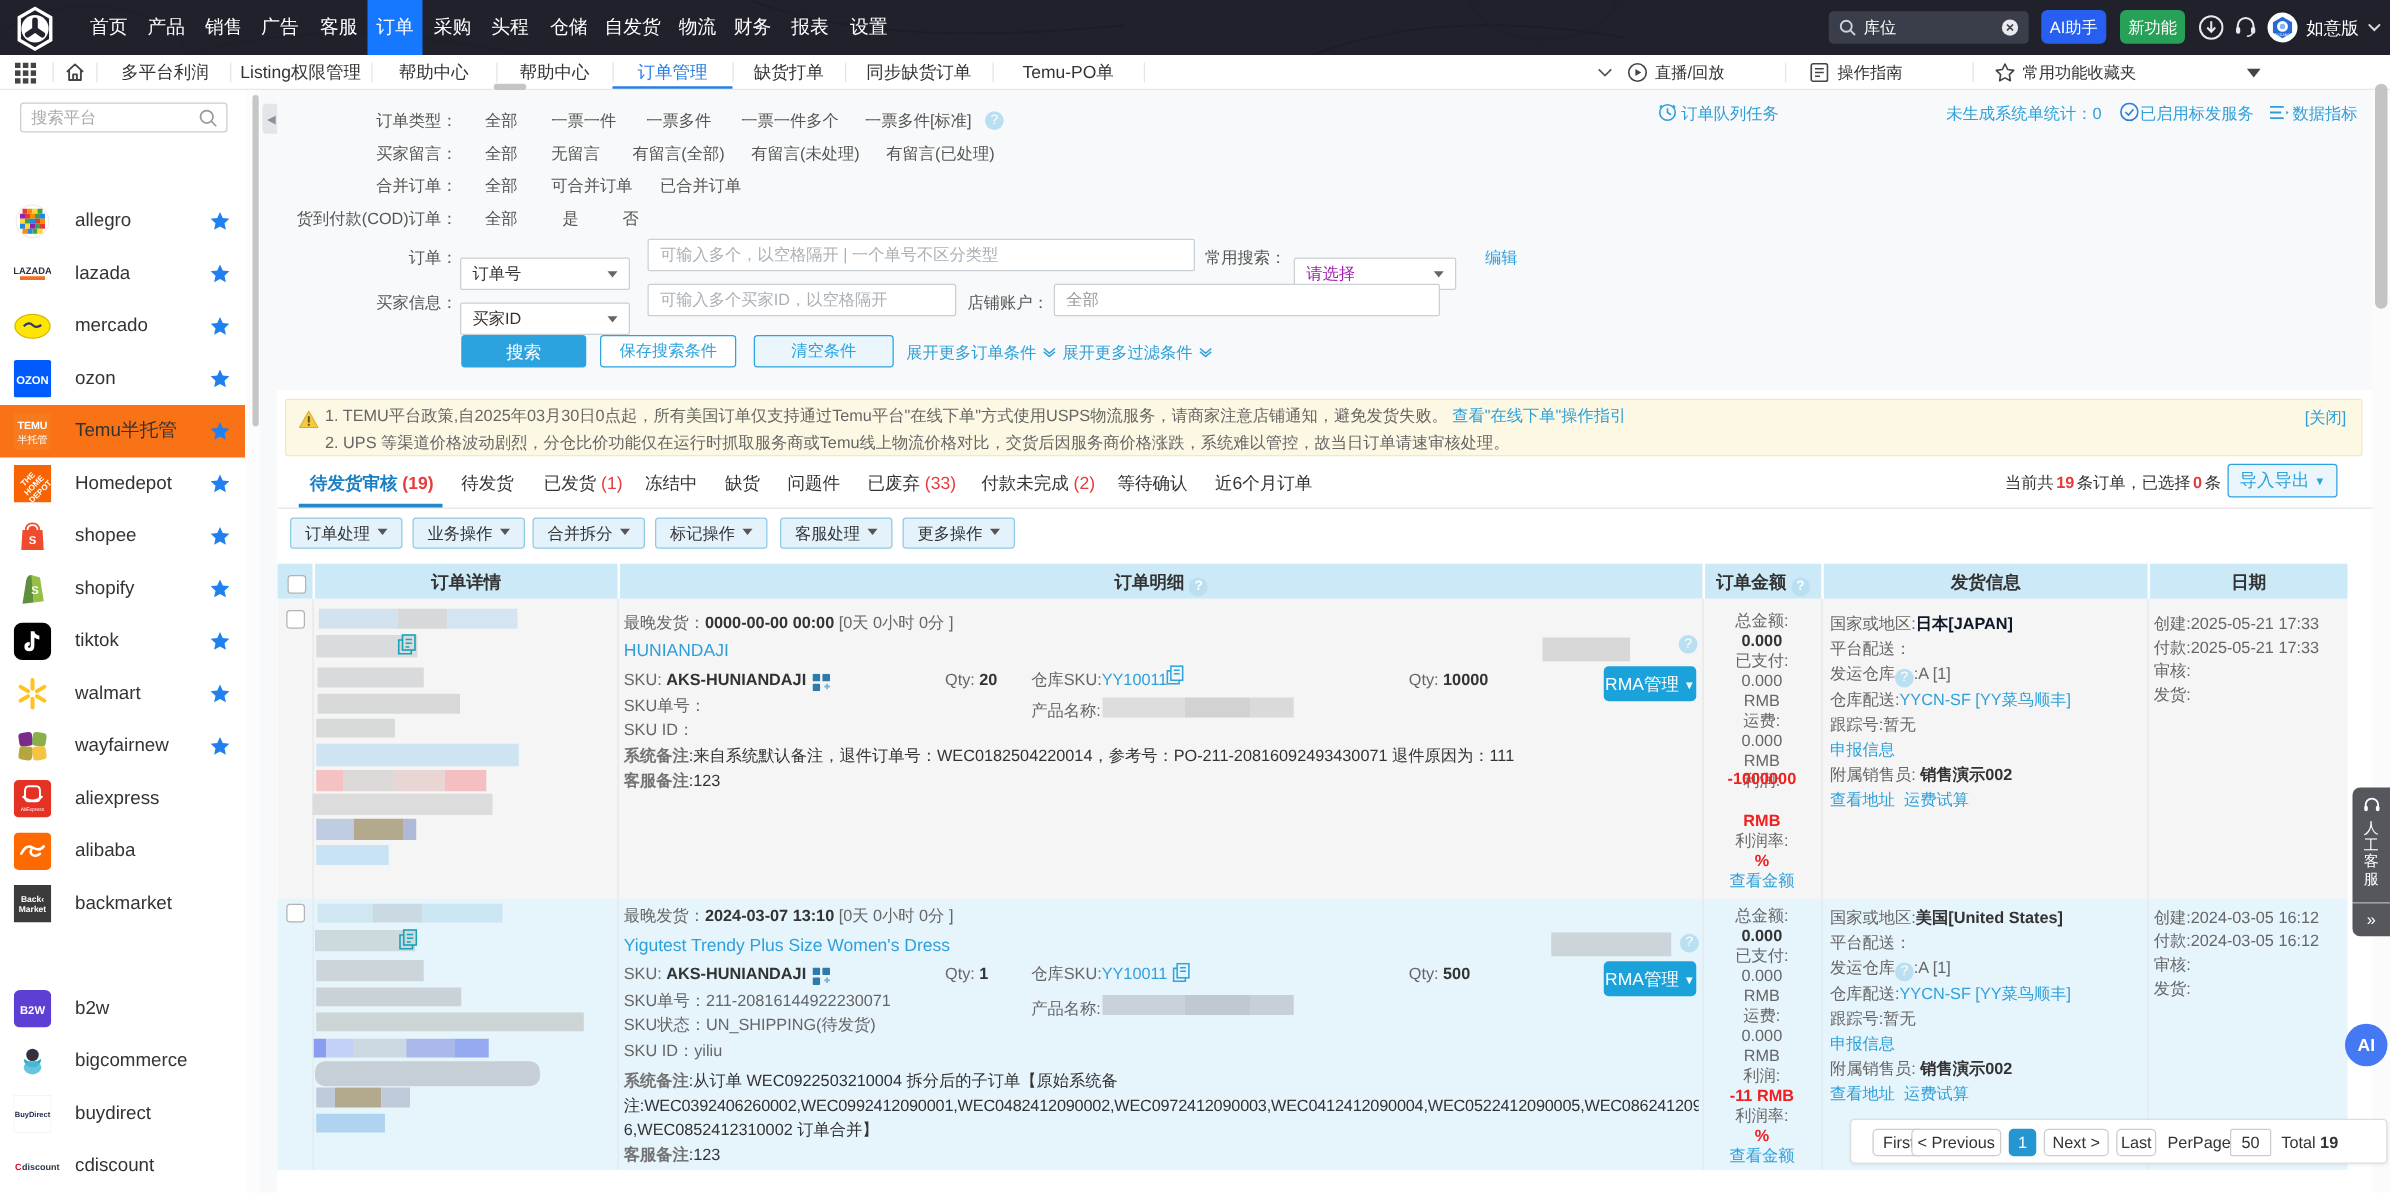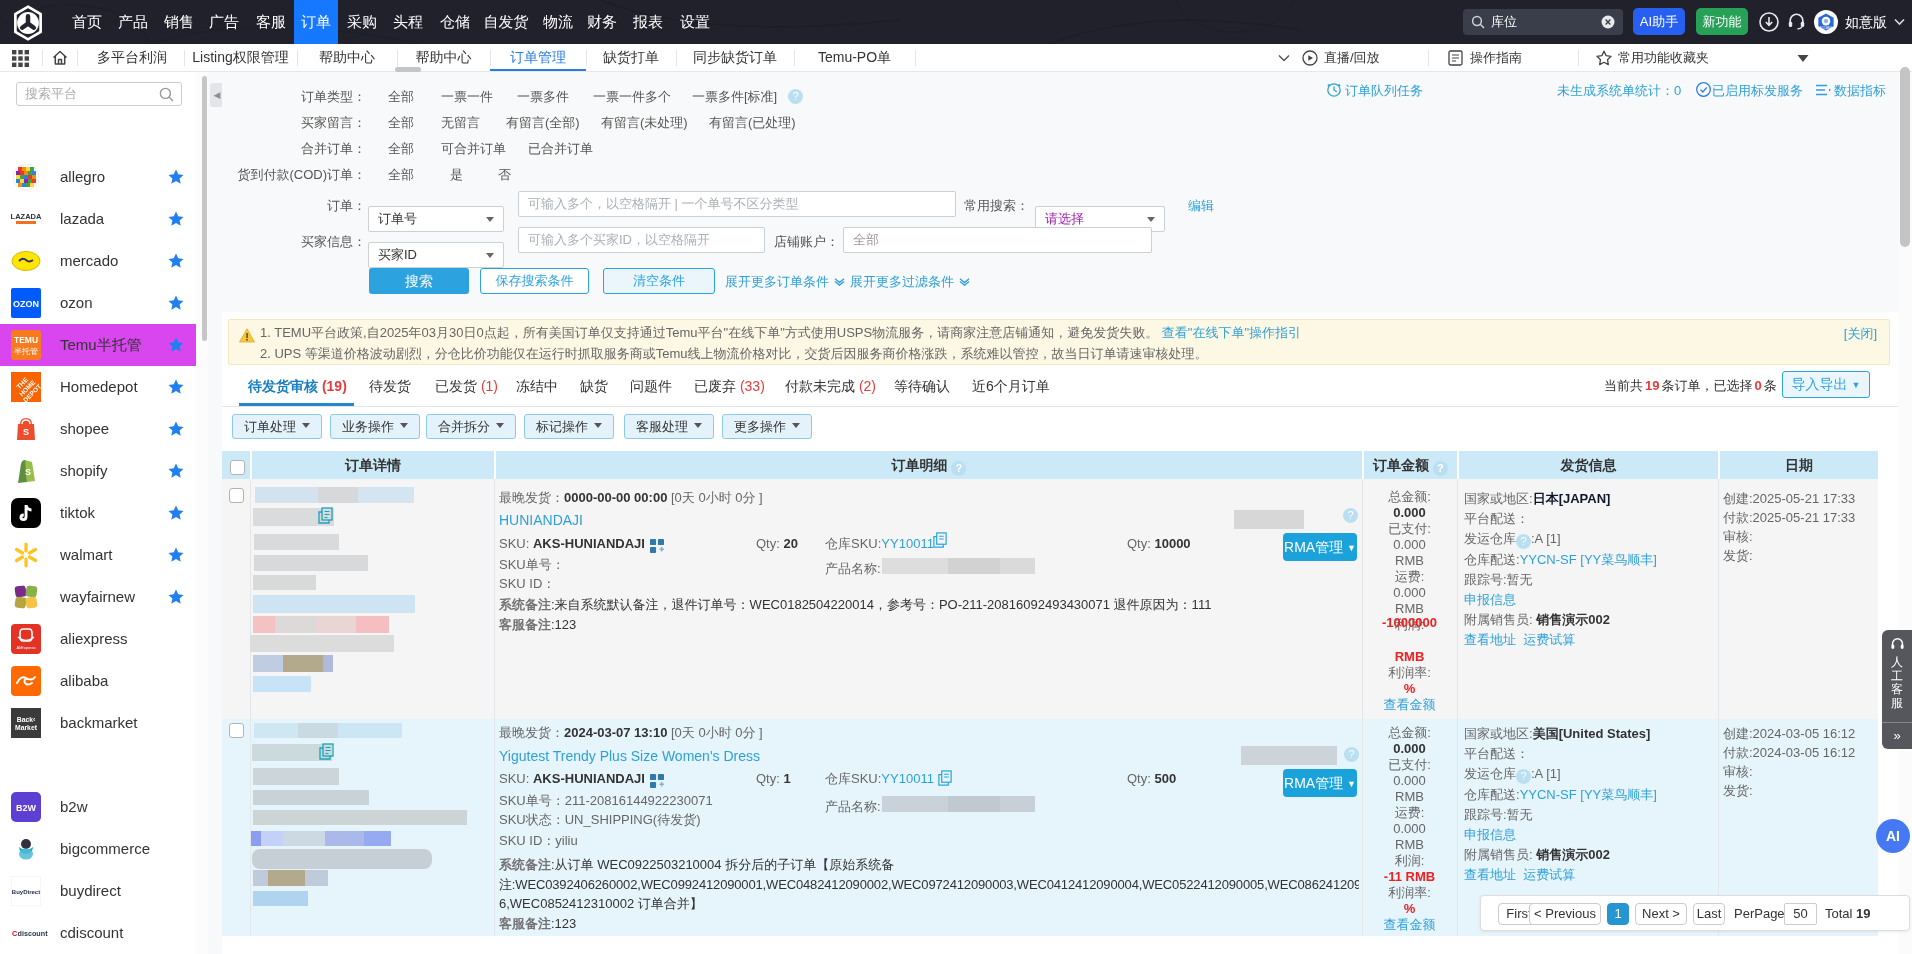--- a/index.html
+++ b/index.html
@@ -30,7 +30,7 @@
 #psearch { position:absolute; left:16px; top:10px; width:166px; height:24px; border:1px solid #ccc; border-radius:3px; background:#fff; }
 #psearch span { position:absolute; left:8px; top:0; line-height:22px; color:#aaa; font-size:13px; }
 .prow { position:absolute; left:0; width:196px; height:42px; }
-.prow.act { background:#d946ef; }
+.prow.act { background:#f97316; }
 .prow .icon { position:absolute; left:11px; top:6px; width:30px; height:30px; }
 .prow .nm { position:absolute; left:60px; top:0; line-height:42px; font-size:15px; color:#333; }
 .prow .star { position:absolute; left:168px; top:13px; width:16px; height:16px; }

